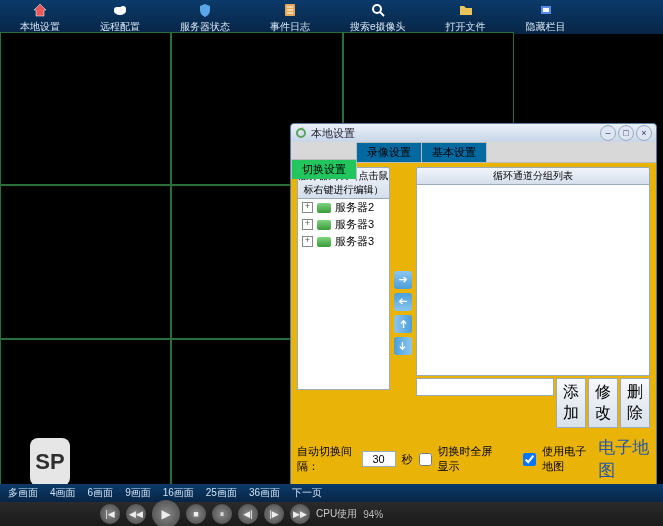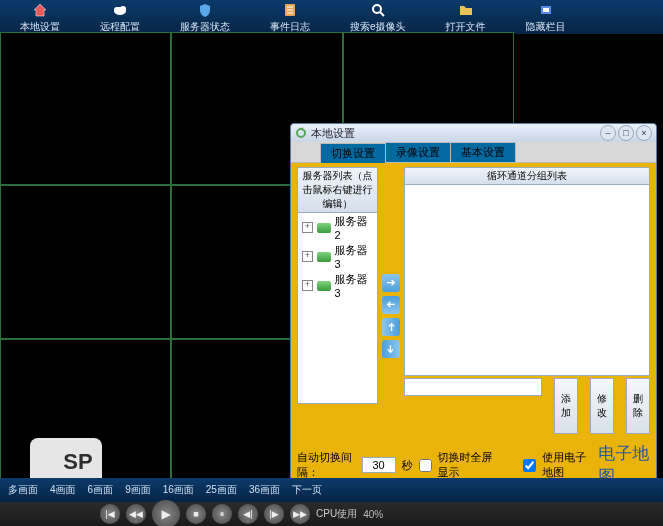--- a/index.html
+++ b/index.html
@@ -29,7 +29,7 @@
   .dlg-title-btn { width: 14px; height: 14px; border-radius: 50%; background: #dde6f2; border: 1px solid #9ab; font-size: 9px; display: flex; align-items: center; justify-content: center; color: #335; cursor: pointer; }
   .dlg-tabs { display: flex; background: #d8d8d8; border-bottom: 1px solid #bbb; }
   .dlg-tab { padding: 2px 10px; font-size: 11px; border: 1px solid #bbb; border-bottom: none; background: #0369a1; margin-right: -1px; cursor: pointer; }
-  .dlg-tab.active { background: #0369a1; position: relative; top: 1px; margin-left: 29px; }
+  .dlg-tab.active { background: #22c55e; position: relative; top: 17px; }
   .dlg-body { padding: 4px 6px 6px 6px; background: #eab308; }
   .dlg-cols { display: flex; gap: 4px; }
   .dlg-col { display: flex; flex-direction: column; }

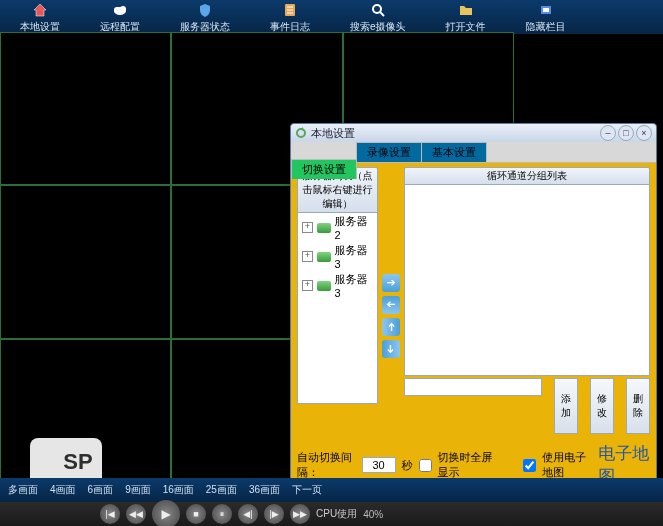--- a/index.html
+++ b/index.html
@@ -44,7 +44,7 @@
   .dlg-btn { flex: 1; background: linear-gradient(#f6f8fb, #d8e0ea); border: 1px solid #9ab; font-size: 10px; text-align: center; padding: 1px 0; cursor: pointer; }
   .dlg-btn.disabled { color: #999; cursor: default; }
   .dlg-right-btnrow { display: flex; gap: 2px; margin-top: 2px; justify-content: flex-end; }
-  .dlg-smbtn { background: linear-gradient(#f6f8fb, #d8e0ea); border: 1px solid #9ab; font-size: 10px; padding: 13px 6px; cursor: pointer; margin-left: 10px; }
+  .dlg-smbtn { background: linear-gradient(#f6f8fb, #d8e0ea); border: 1px solid #9ab; font-size: 16px; padding: 3px 6px; cursor: pointer; }
   .dlg-row2 { display: flex; align-items: center; gap: 6px; font-size: 11px; margin-top: 8px; }
   .dlg-row2 input[type=text] { width: 28px; border: 1px solid #9ab; font-size: 11px; text-align: center; }
   .dlg-row2 input[type=checkbox] { margin: 0; }

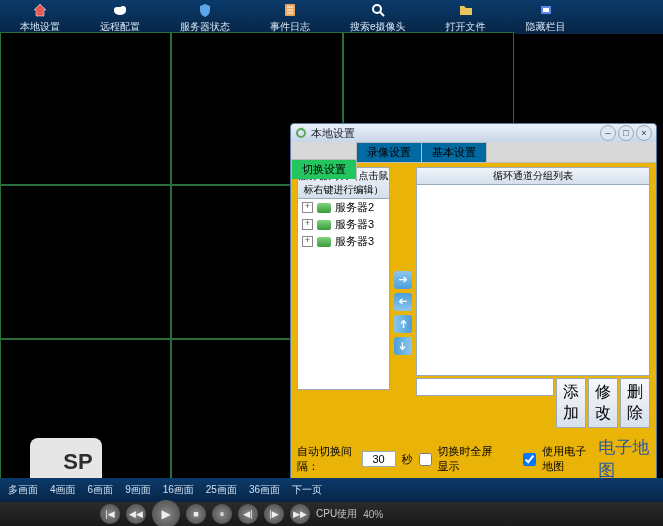--- a/index.html
+++ b/index.html
@@ -18,7 +18,7 @@
 
   
   .watermark { position: absolute; left: 30px; bottom: 40px; display: flex; align-items: center; gap: 10px; pointer-events: none; opacity: 0.9; }
-  .wm-logo { width: 48px; height: 48px; background: #fff; border-radius: 8px; display: flex; align-items: center; justify-content: center; font-weight: bold; color: #333; font-size: 22px; padding-left: 24px; }
+  .wm-logo { width: 40px; height: 48px; background: #fff; border-radius: 8px; display: flex; align-items: center; justify-content: center; font-weight: bold; color: #333; font-size: 22px; }
   .wm-text-cn { font-size: 26px; font-weight: bold; color: #fff; }
   .wm-text-en { font-size: 12px; color: #fff; }
 

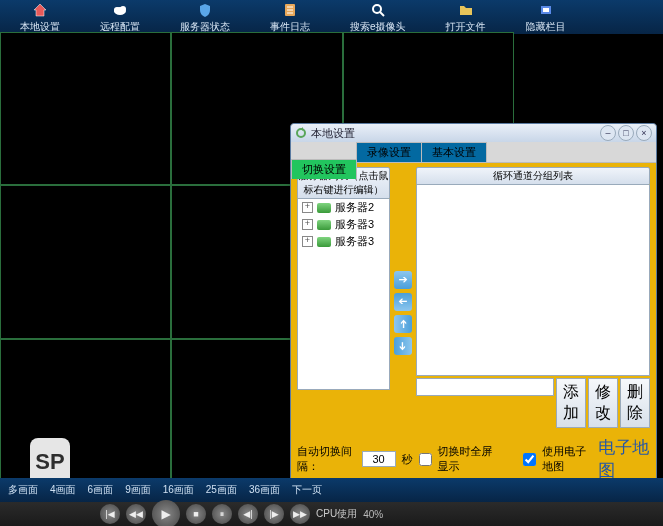--- a/index.html
+++ b/index.html
@@ -9,7 +9,7 @@
   .toolbar-label { font-size: 10px; color: #d8e6f4; }
   .video-grid { position: absolute; top: 32px; left: 0; width: 514px; height: 460px; display: grid; grid-template-columns: repeat(3, 1fr); grid-template-rows: repeat(3, 1fr); }
   .video-cell { border: 1px solid #2a6e3c; background: #000; }
-  .status-bar { position: absolute; bottom: 24px; left: 0; right: 0; height: 24px; background: linear-gradient(#0b3a6a, #072546); display: flex; align-items: center; gap: 4px; padding: 0 4px; font-size: 10px; color: #cfe0f2; }
+  .status-bar { position: absolute; bottom: 24px; left: 0; right: 0; height: 18px; background: linear-gradient(#0b3a6a, #072546); display: flex; align-items: center; gap: 4px; padding: 0 4px; font-size: 10px; color: #cfe0f2; }
   .status-item { padding: 0 4px; }
   .playback-bar { position: absolute; bottom: 0; left: 0; right: 0; height: 24px; background: linear-gradient(#2b2b2b, #1a1a1a); display: flex; align-items: center; gap: 6px; padding: 0 100px; color: #bbb; font-size: 10px; }
   .pb-btn { width: 20px; height: 20px; border-radius: 50%; background: radial-gradient(#888, #444); display: flex; align-items: center; justify-content: center; color: #eee; font-size: 9px; cursor: pointer; }

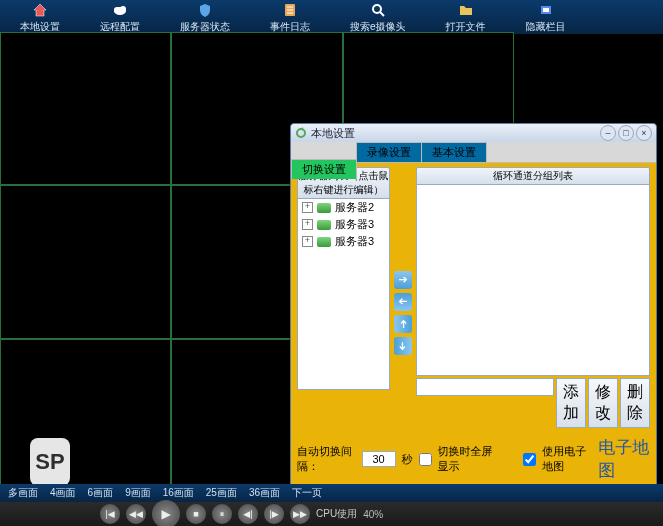--- a/index.html
+++ b/index.html
@@ -242,7 +242,7 @@
   <div class="pb-btn">|▶</div>
   <div class="pb-btn">▶▶</div>
   <span class="pb-info">CPU使用</span>
-  <span>40%</span>
+  <span>94%</span>
 </div>
 
 </body></html>

